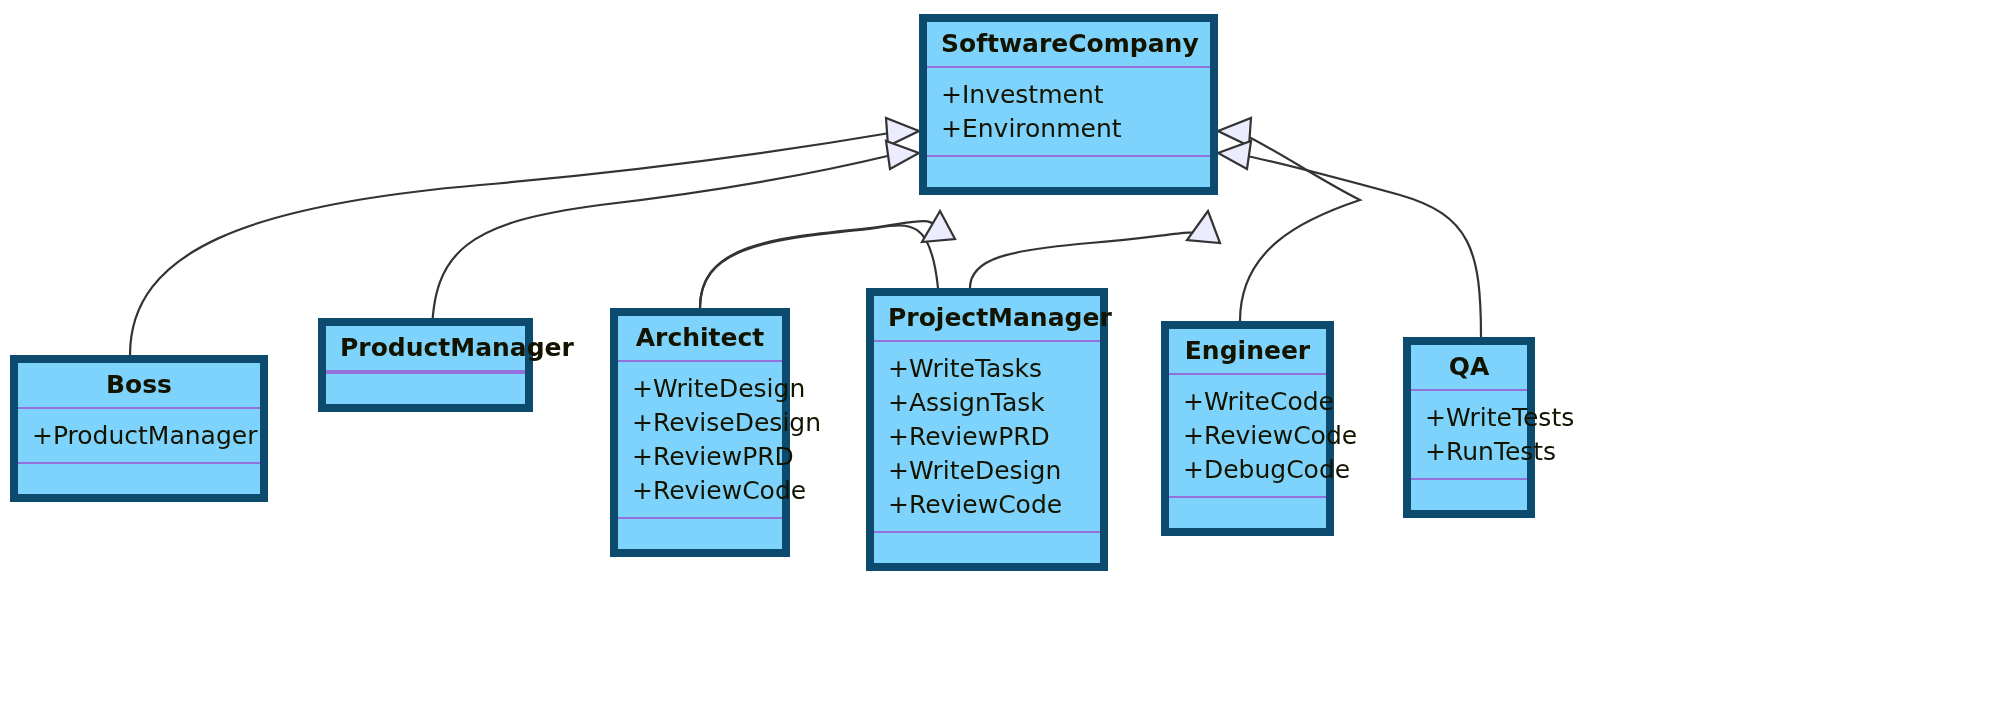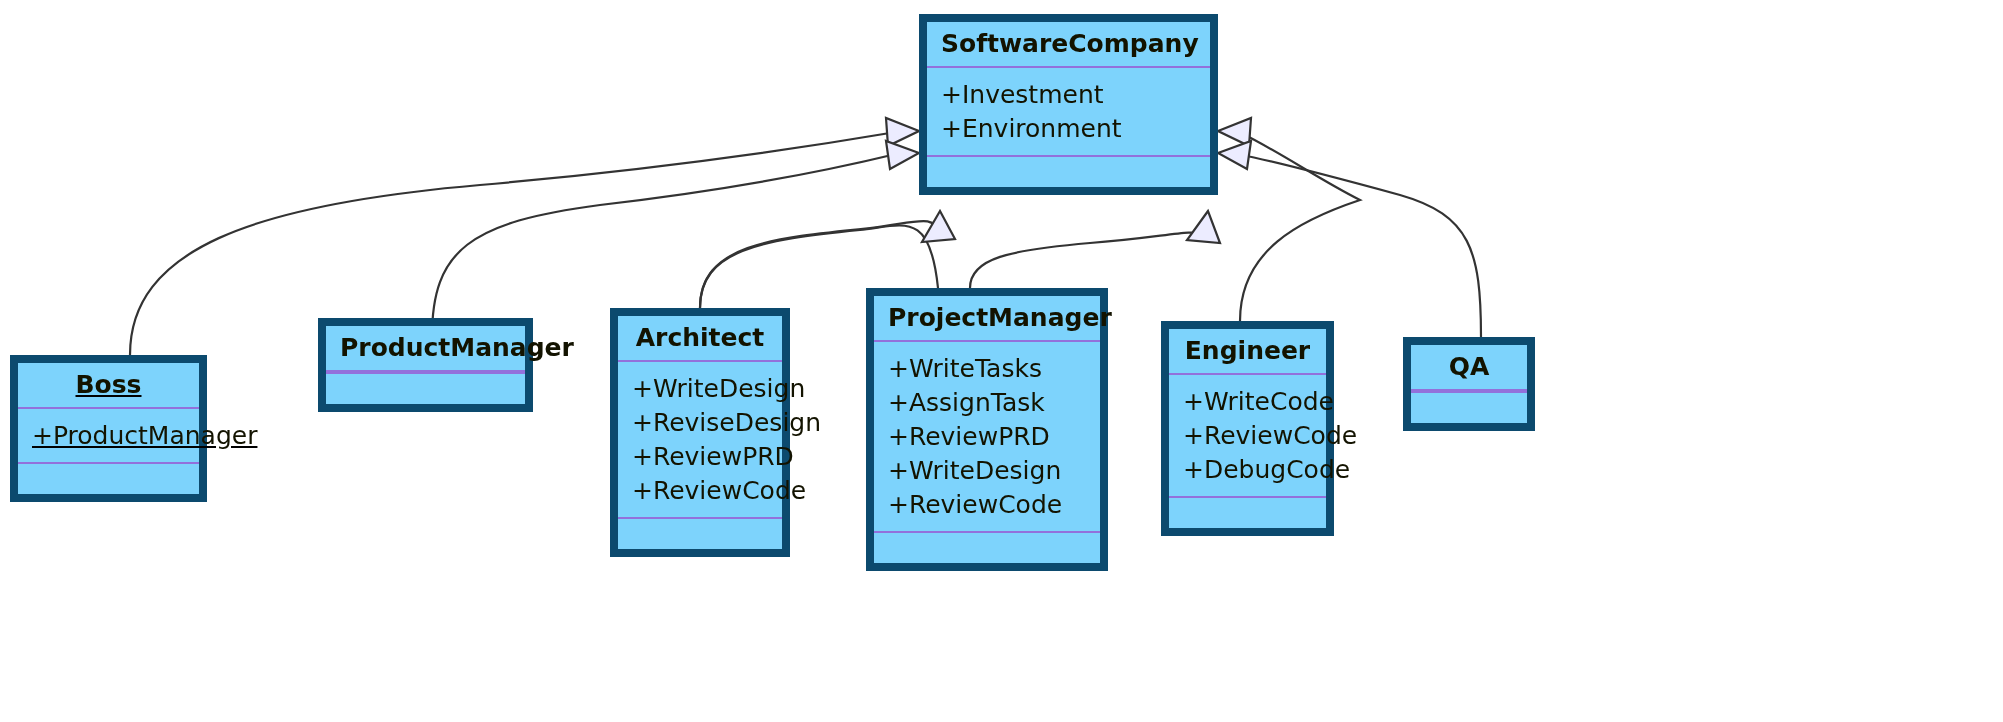--- a/index.html
+++ b/index.html
@@ -101,7 +101,7 @@
     <div class="class-methods"></div>
   </div>
 
-  <div class="uml-class" style="left:10px; top:355px; width:197px;text-decoration:underline;">
+  <div class="uml-class" style="left:10px; top:355px; width:258px;">
     <div class="class-title">Boss</div>
     <div class="sect-divider"></div>
     <div class="class-members">

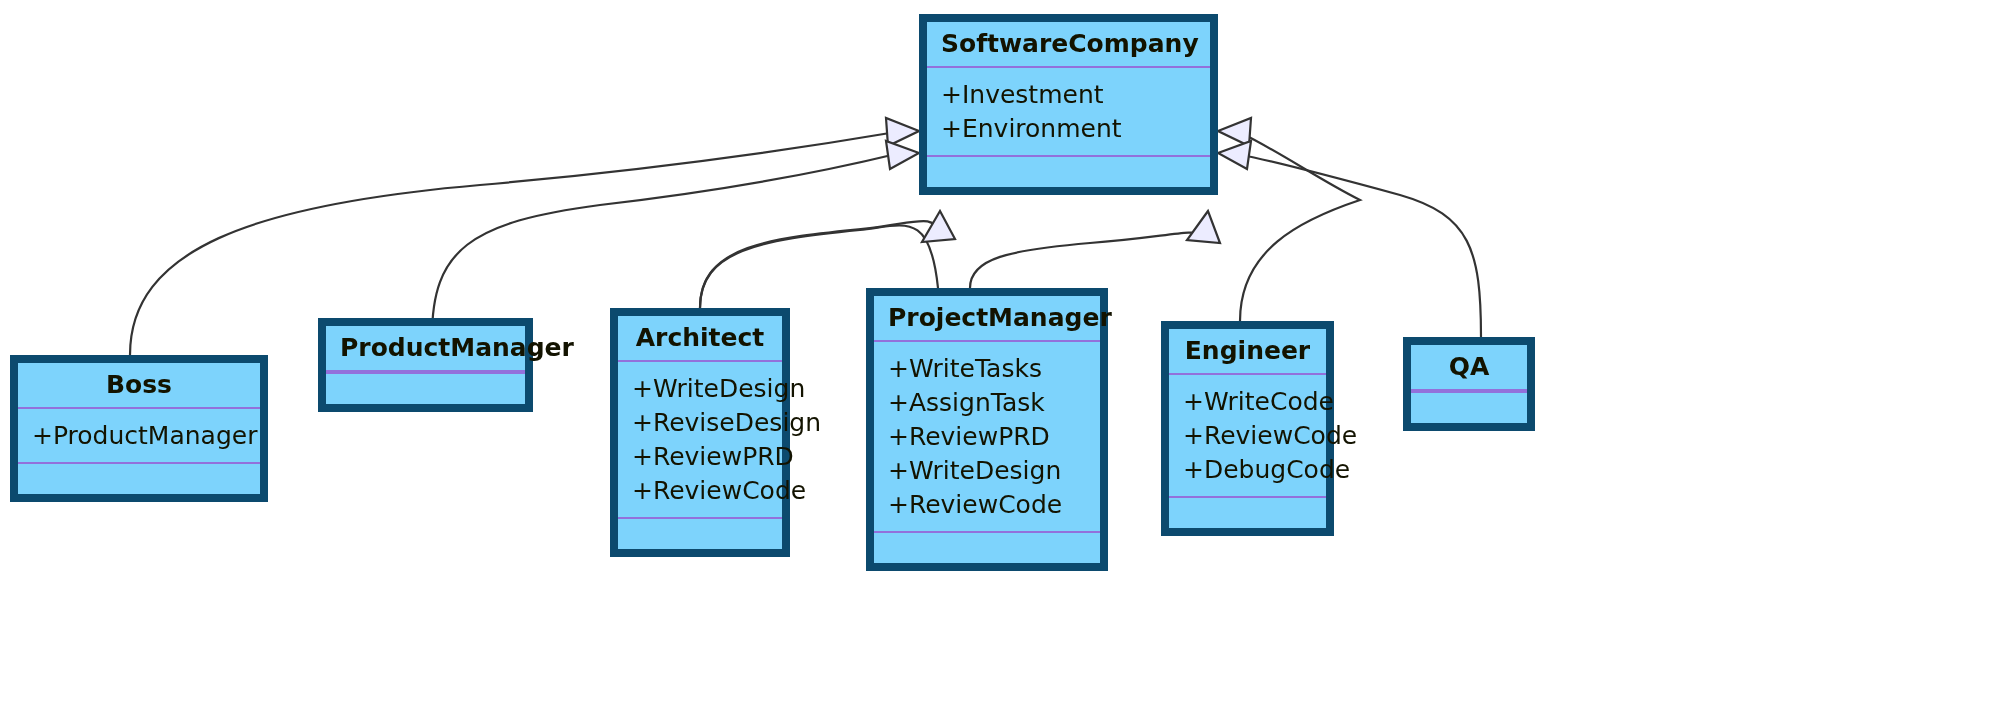--- a/index.html
+++ b/index.html
@@ -160,6 +160,10 @@
   <div class="uml-class" style="left:1403px; top:337px; width:132px;">
     <div class="class-title">QA</div>
     <div class="sect-divider"></div>
+    <div class="class-members">
+      <div class="member-row">+WriteTests</div>
+      <div class="member-row">+RunTests</div>
+    </div>
     <div class="sect-divider"></div>
     <div class="class-methods"></div>
   </div>

